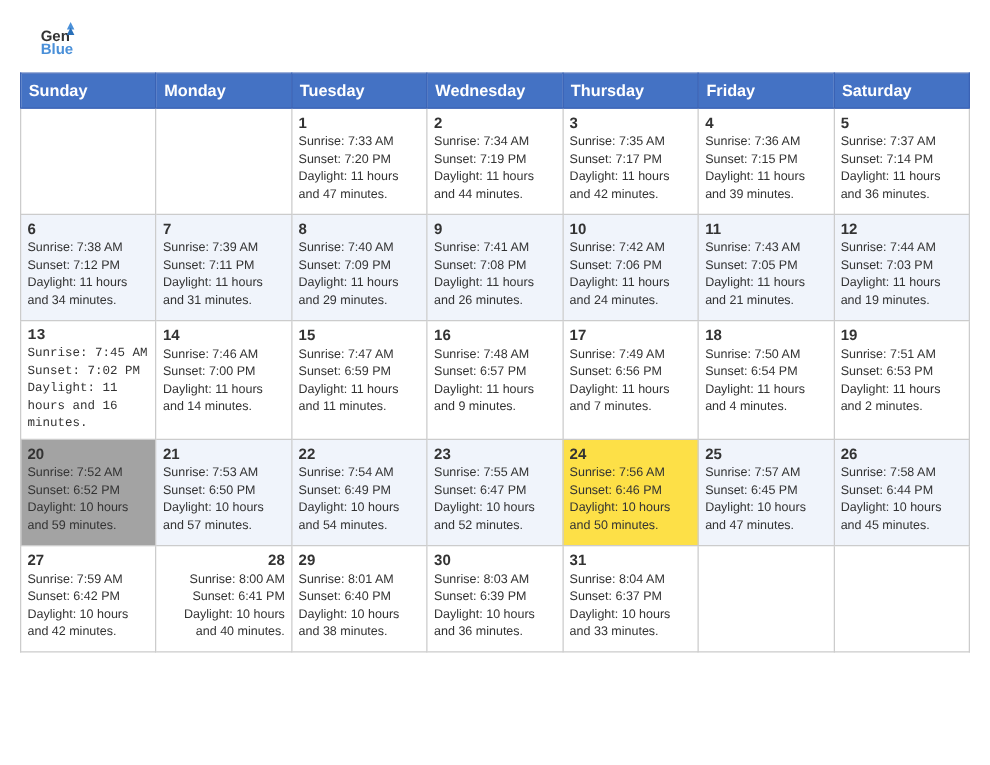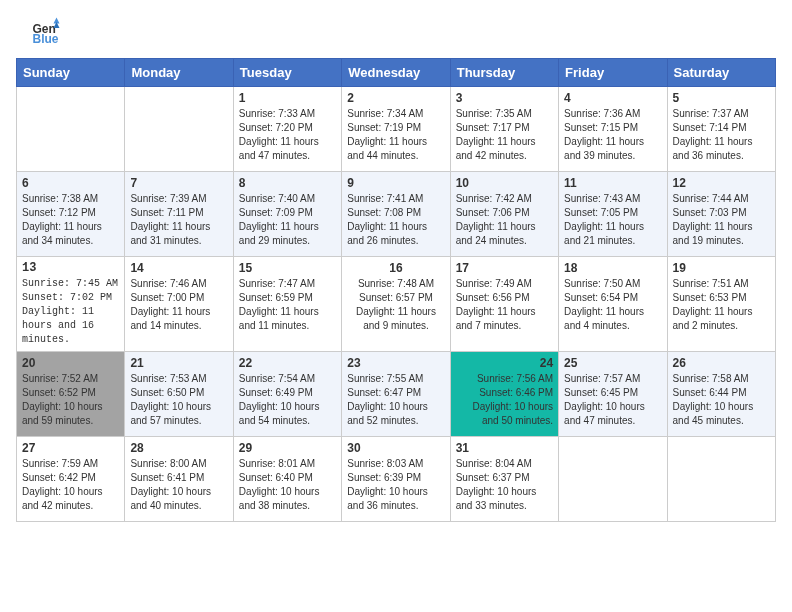--- a/index.html
+++ b/index.html
@@ -179,7 +179,7 @@
           <span class="day-num">15</span>
           <div class="day-info">Sunrise: 7:47 AM<br>Sunset: 6:59 PM<br>Daylight: 11 hours and 11 minutes.</div>
         </td>
-        <td style="background: rgb(255, 255, 255); text-align: center;">
+        <td style="background: rgb(255, 255, 255);">
           <span class="day-num">16</span>
           <div class="day-info">Sunrise: 7:48 AM<br>Sunset: 6:57 PM<br>Daylight: 11 hours and 9 minutes.</div>
         </td>

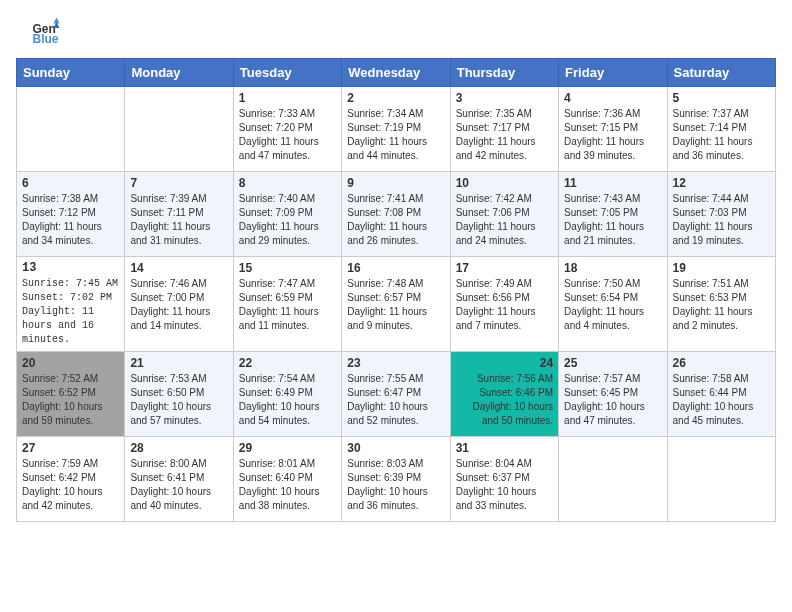--- a/index.html
+++ b/index.html
@@ -213,7 +213,7 @@
           <span class="day-num">23</span>
           <div class="day-info">Sunrise: 7:55 AM<br>Sunset: 6:47 PM<br>Daylight: 10 hours and 52 minutes.</div>
         </td>
-        <td style="background: #14b8a6; text-align: right;">
+        <td style="background: #fde047;">
           <span class="day-num">24</span>
           <div class="day-info">Sunrise: 7:56 AM<br>Sunset: 6:46 PM<br>Daylight: 10 hours and 50 minutes.</div>
         </td>

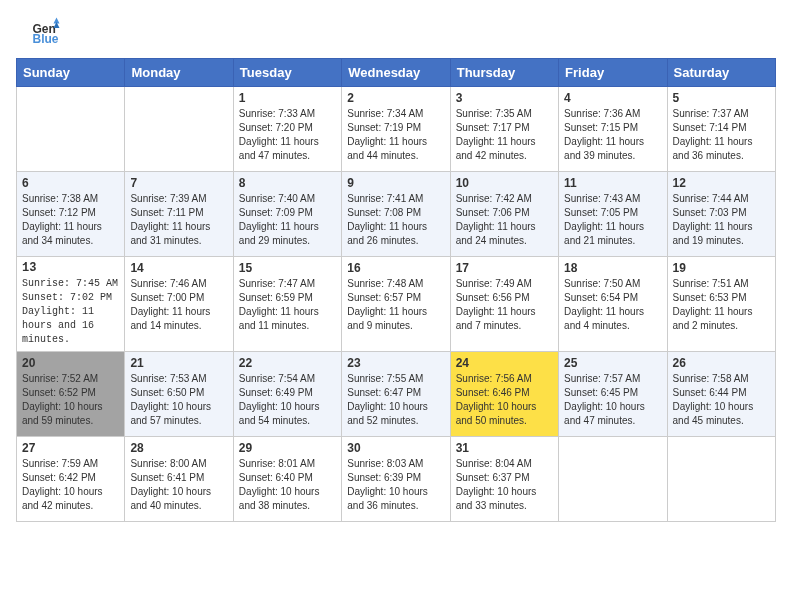--- a/index.html
+++ b/index.html
@@ -231,7 +231,7 @@
           <span class="day-num">27</span>
           <div class="day-info">Sunrise: 7:59 AM<br>Sunset: 6:42 PM<br>Daylight: 10 hours and 42 minutes.</div>
         </td>
-        <td style="background: rgb(255, 255, 255);">
+        <td style="background: rgb(255, 255, 255); text-align: right;">
           <span class="day-num">28</span>
           <div class="day-info">Sunrise: 8:00 AM<br>Sunset: 6:41 PM<br>Daylight: 10 hours and 40 minutes.</div>
         </td>

